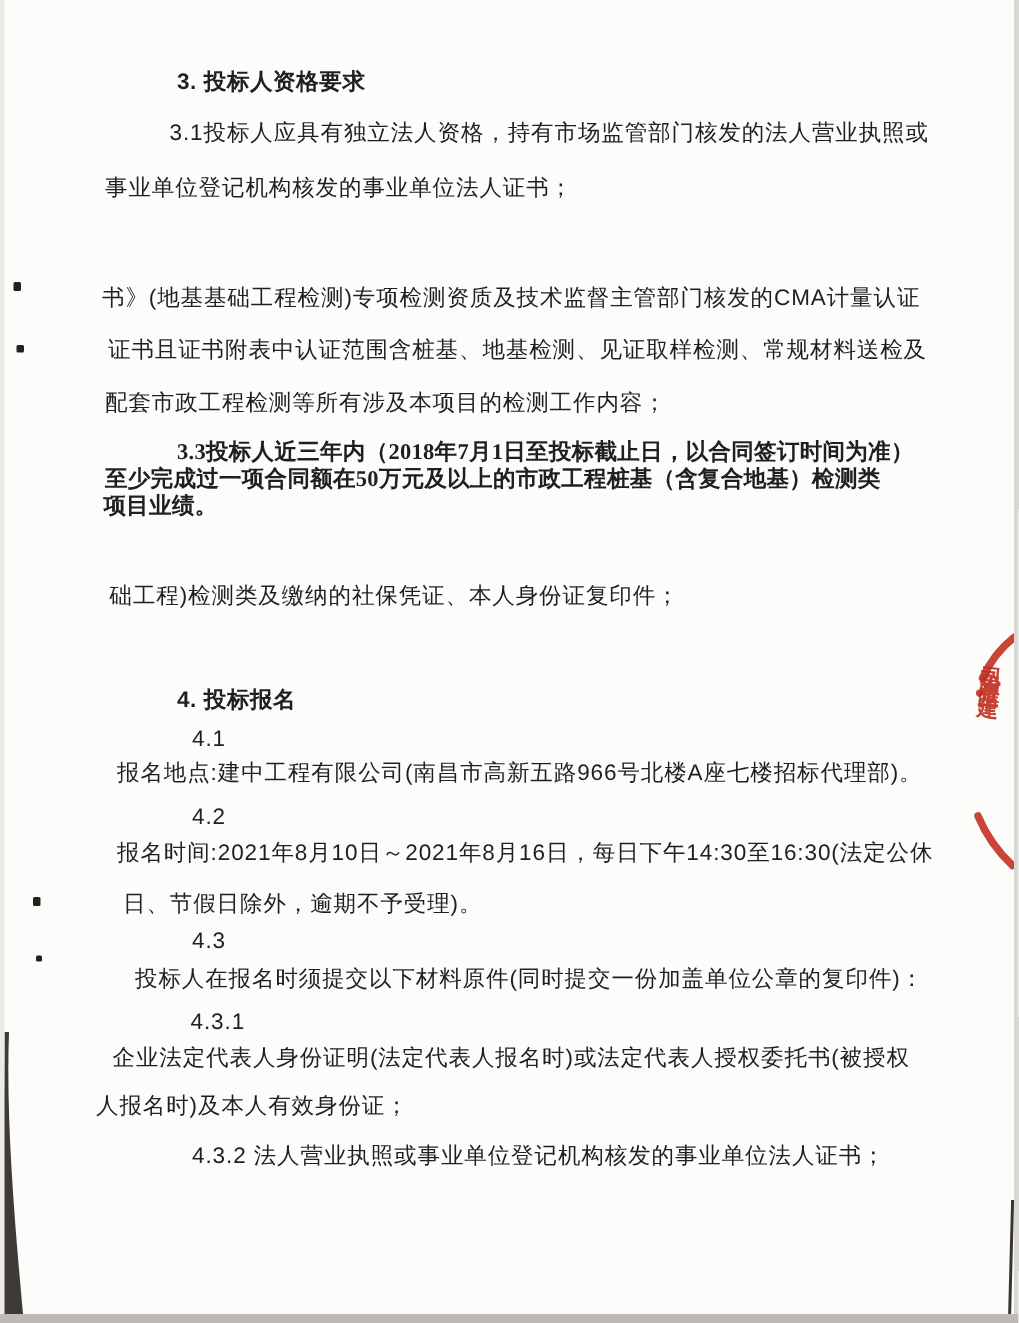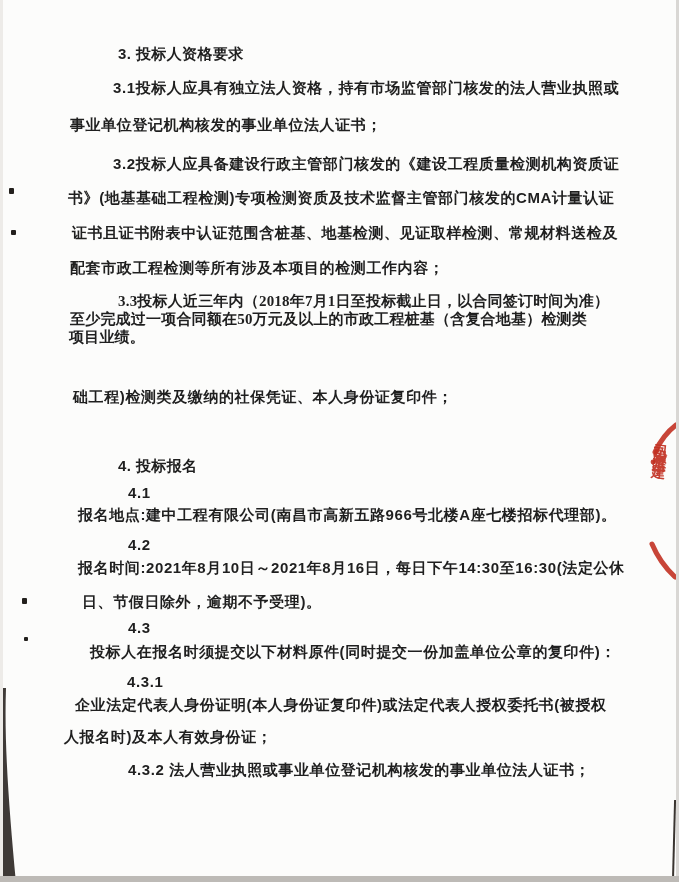--- a/index.html
+++ b/index.html
@@ -20,7 +20,7 @@
     position:absolute;
     white-space:nowrap;
     font-size:15px;
-    font-weight:700;
+    font-weight:400;
     letter-spacing:0.6px;
     color:#1f1f1f;
   }

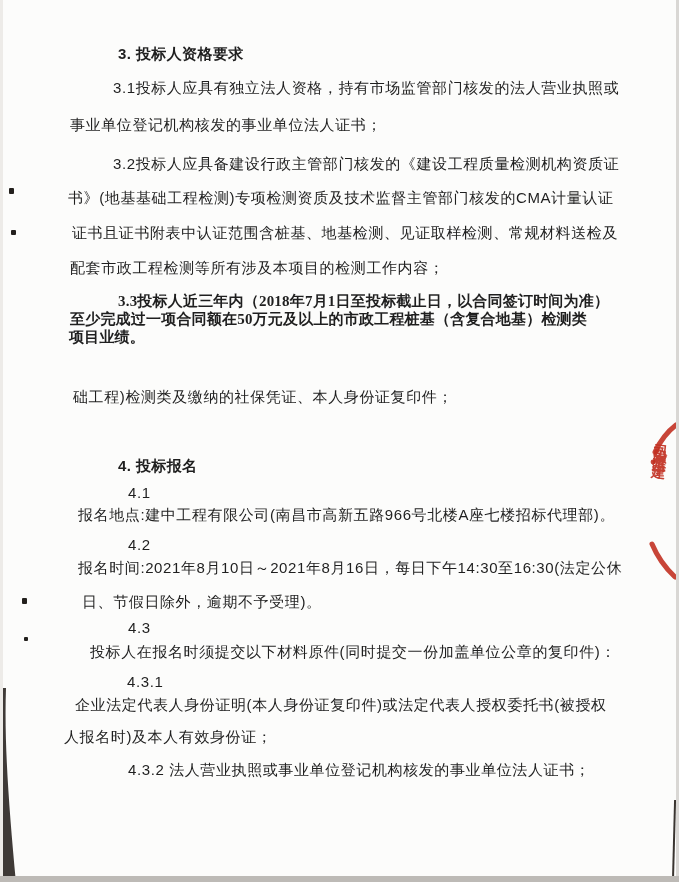--- a/index.html
+++ b/index.html
@@ -64,7 +64,6 @@
   <div class="line" style="left:113px;top:79px">3.1投标人应具有独立法人资格，持有市场监管部门核发的法人营业执照或</div>
   <div class="line" style="left:70px;top:116px">事业单位登记机构核发的事业单位法人证书；</div>
 
-  <div class="line" style="left:113px;top:155px">3.2投标人应具备建设行政主管部门核发的《建设工程质量检测机构资质证</div>
   <div class="line" style="left:72px;top:224px">证书且证书附表中认证范围含桩基、地基检测、见证取样检测、常规材料送检及</div>
   <div class="line" style="left:68px;top:189px">书》(地基基础工程检测)专项检测资质及技术监督主管部门核发的CMA计量认证</div>
   <div class="line" style="left:70px;top:259px">配套市政工程检测等所有涉及本项目的检测工作内容；</div>

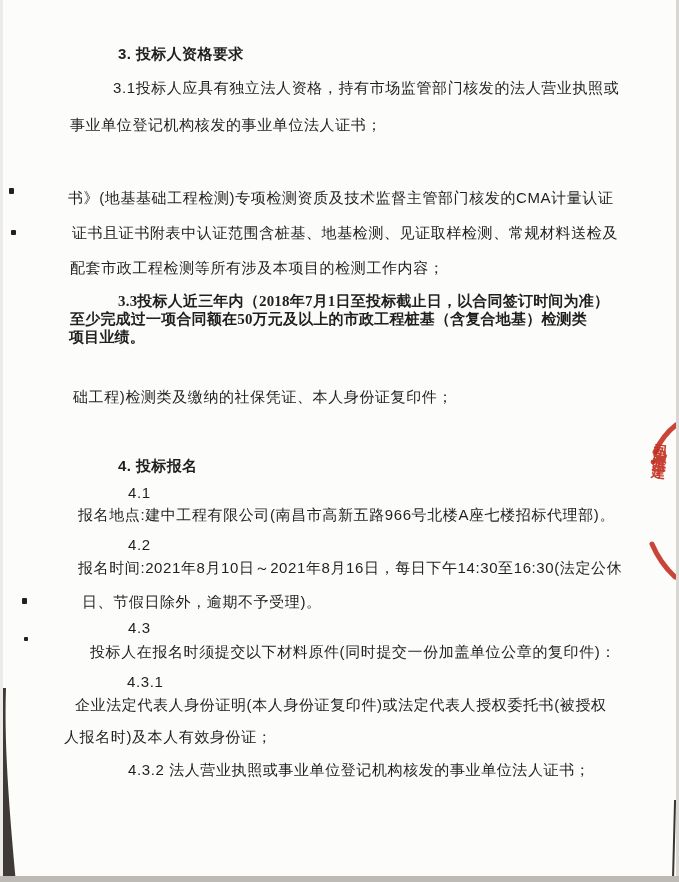--- a/index.html
+++ b/index.html
@@ -88,7 +88,7 @@
   <div class="line" style="left:90px;top:643px">投标人在报名时须提交以下材料原件(同时提交一份加盖单位公章的复印件)：</div>
 
   <div class="line" style="left:127px;top:673px">4.3.1</div>
-  <div class="line" style="left:75px;top:696px">企业法定代表人身份证明(本人身份证复印件)或法定代表人授权委托书(被授权</div>
+  <div class="line" style="left:75px;top:696px">企业法定代表人身份证明(法定代表人报名时)或法定代表人授权委托书(被授权</div>
   <div class="line" style="left:64px;top:728px">人报名时)及本人有效身份证；</div>
 
   <div class="line" style="left:128px;top:761px">4.3.2 法人营业执照或事业单位登记机构核发的事业单位法人证书；</div>

